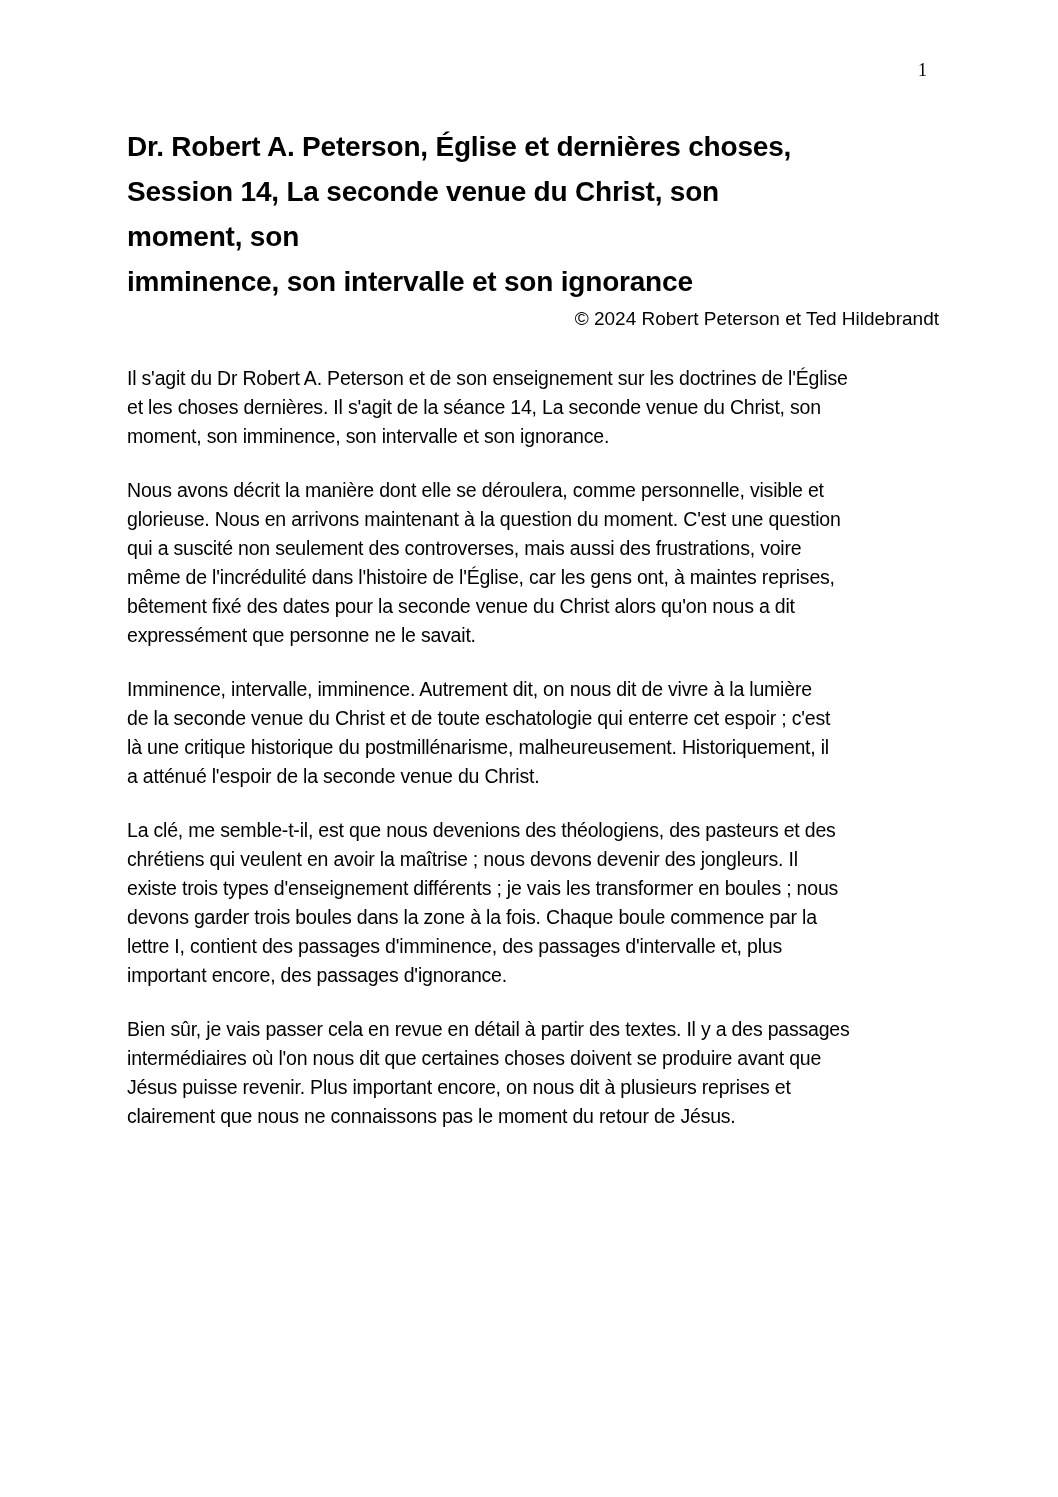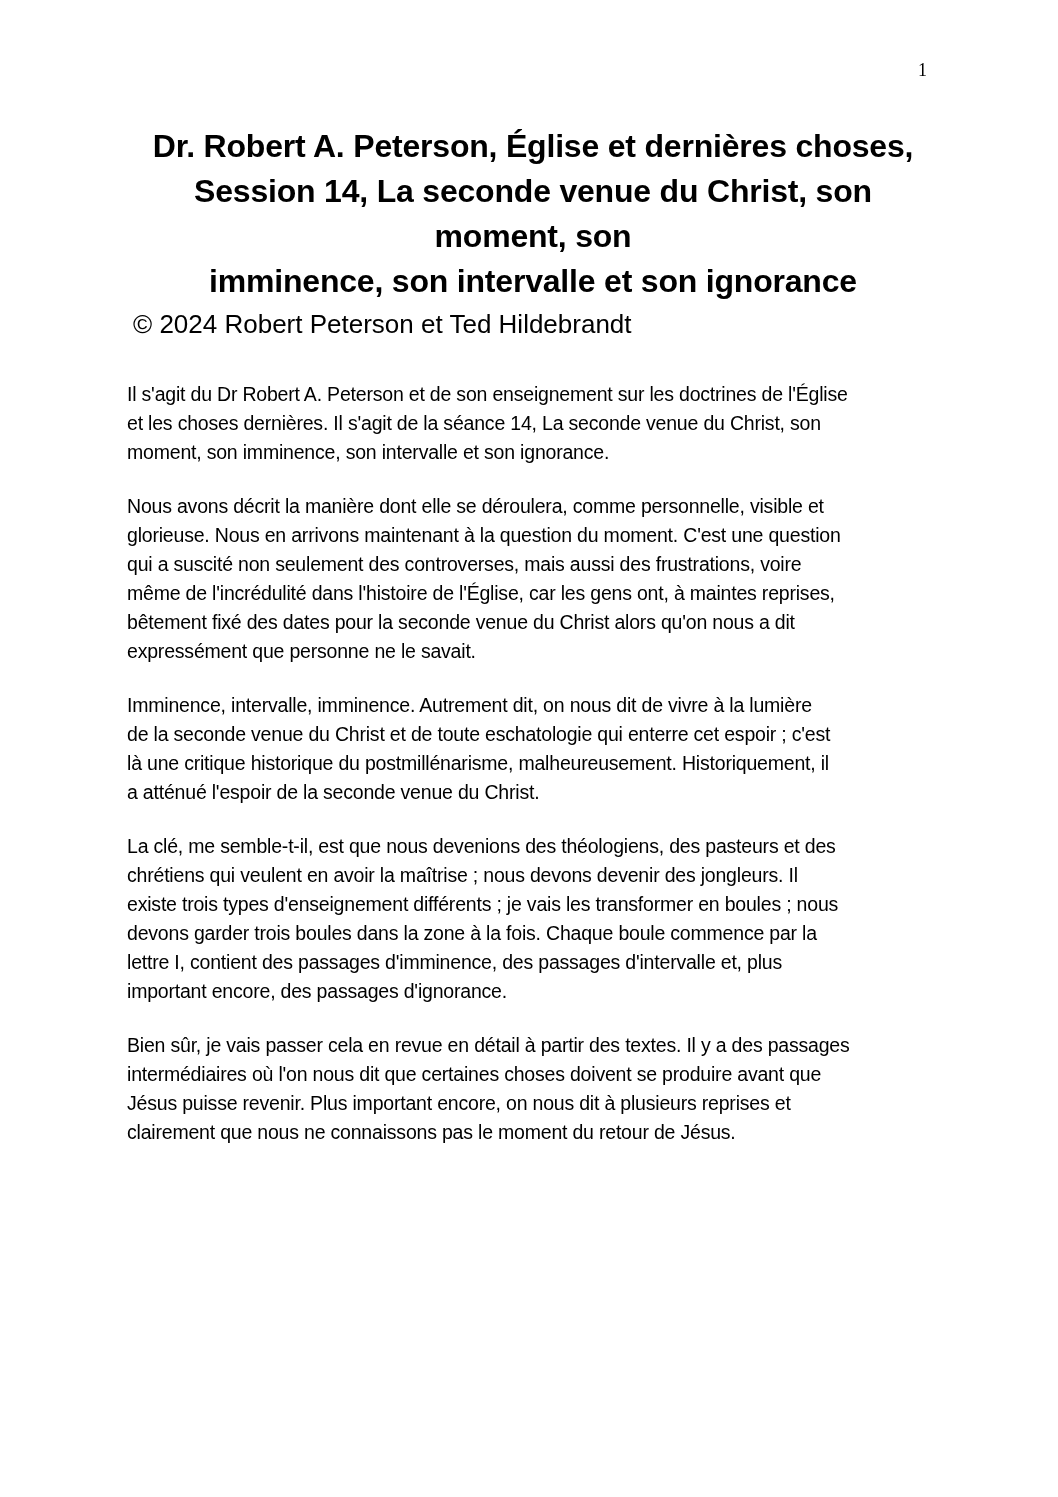--- a/index.html
+++ b/index.html
@@ -32,10 +32,9 @@
   }
   .doc-title {
     margin: 124px 0 0 0;
-    font-size: 32px;
+    font-size: 28px;
     font-weight: bold;
     line-height: 45px;
-    text-align: center;
     white-space: pre-line;
     letter-spacing: -0.2px;
   }

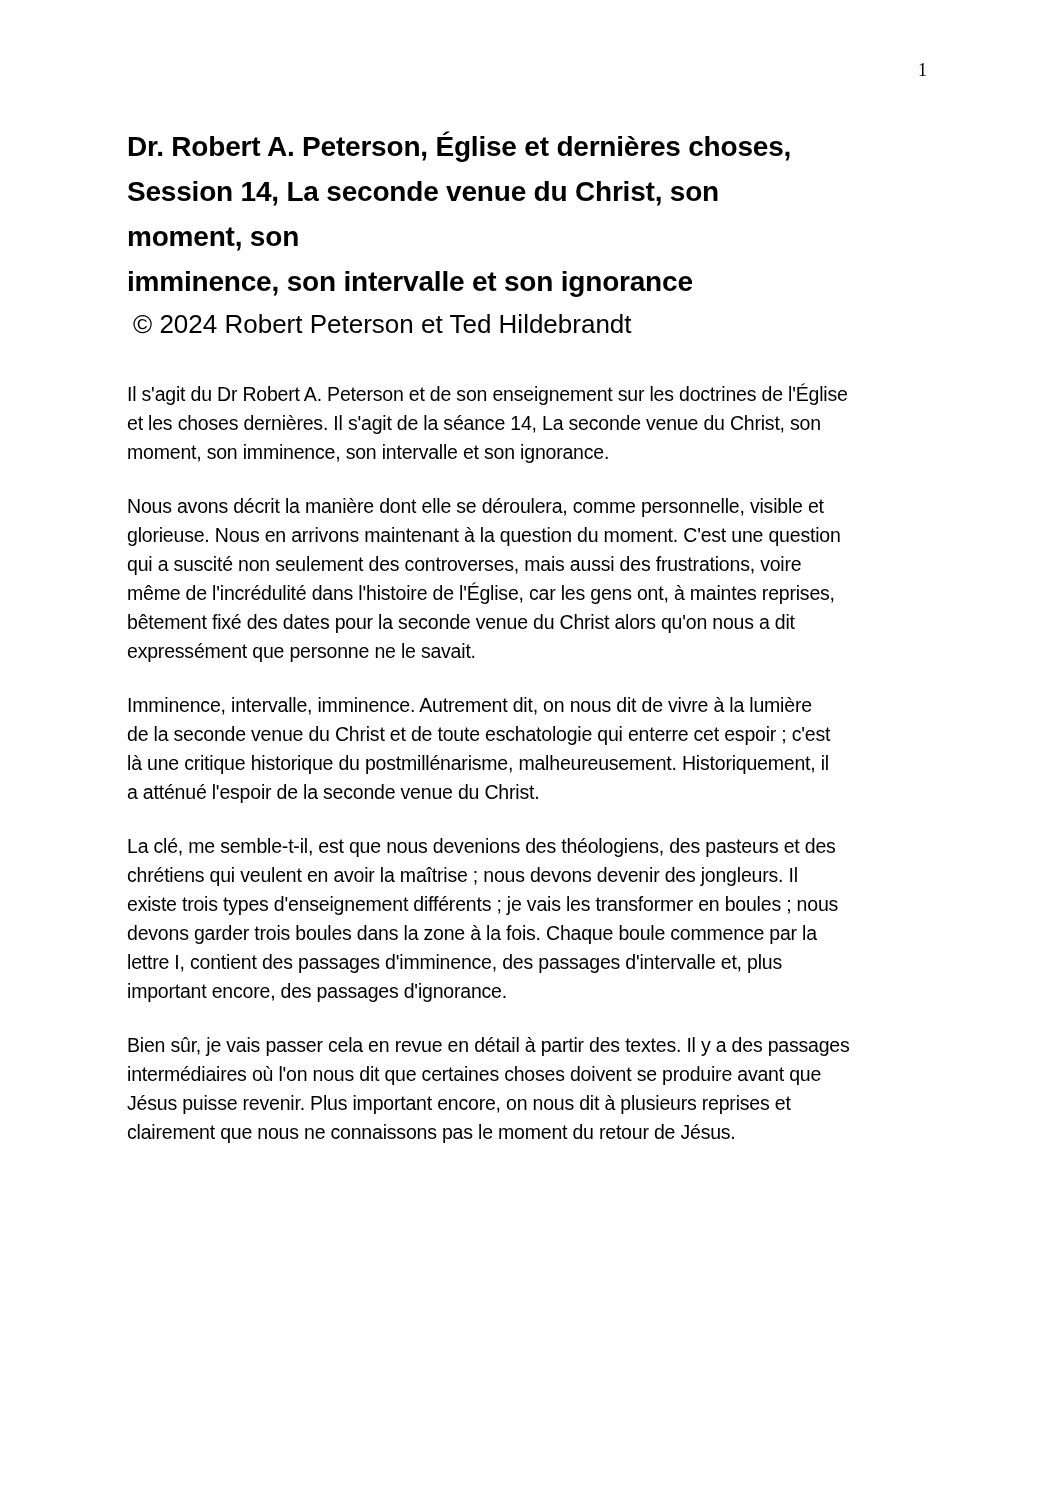--- a/index.html
+++ b/index.html
@@ -39,10 +39,10 @@
     letter-spacing: -0.2px;
   }
   .copyright {
-    margin: 6px;
-    font-size: 26px;
+    margin: 0;
+    font-size: 19px;
     line-height: 29px;
-    text-align: left;
+    text-align: right;
     white-space: pre-line;
   }
   .para {

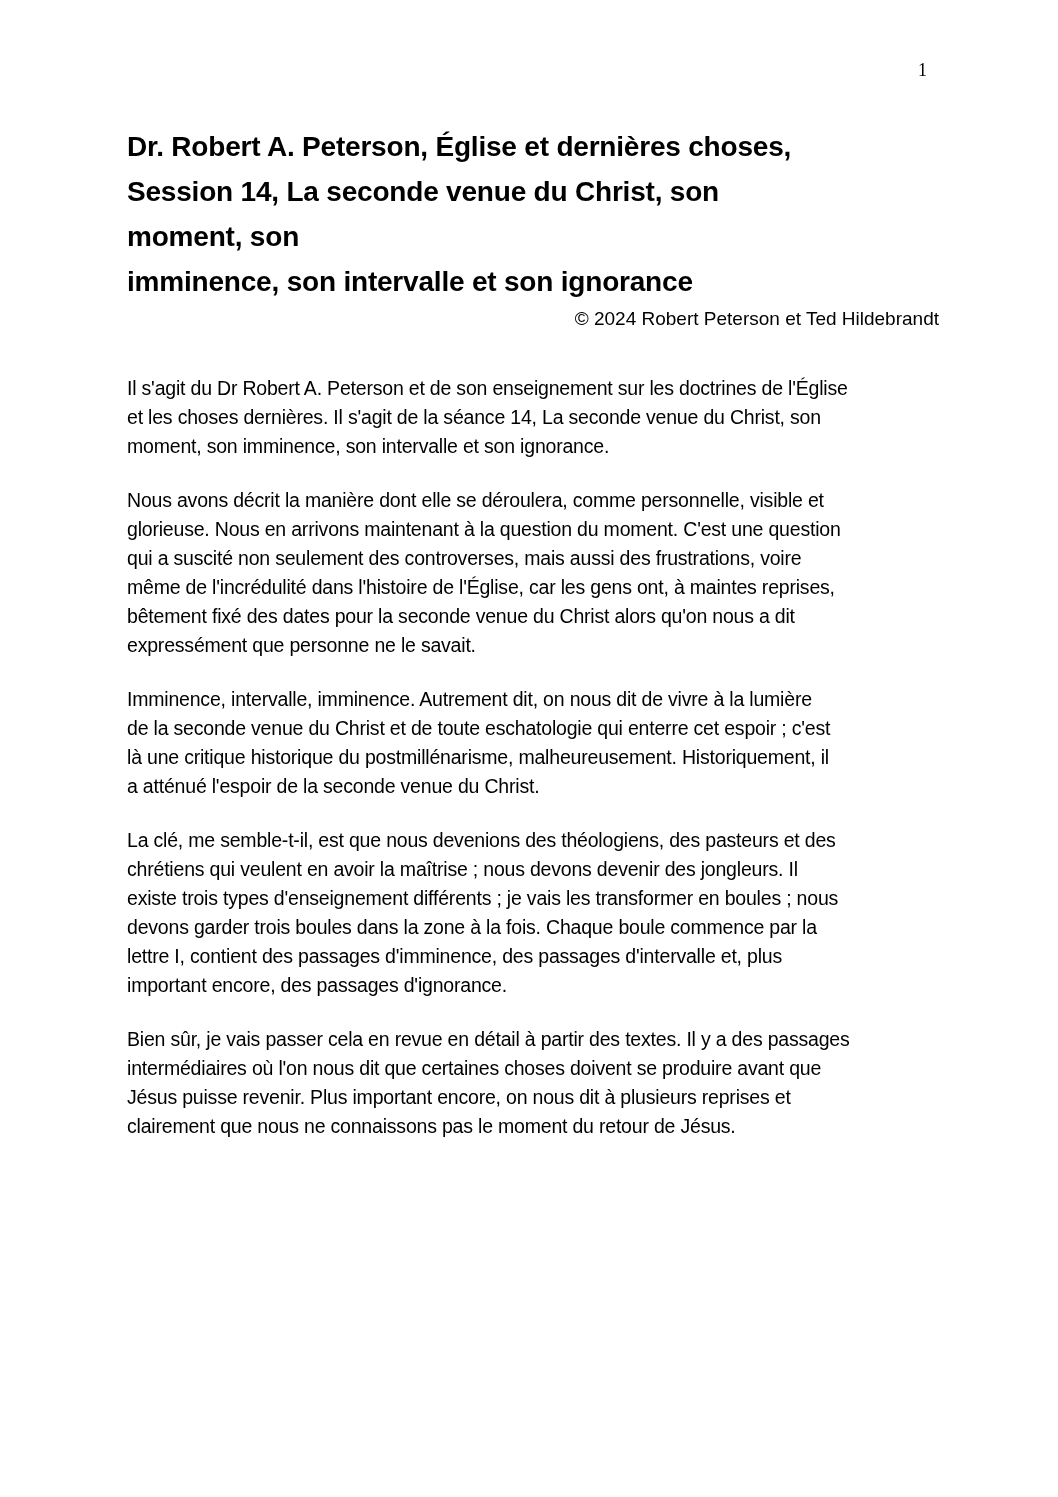--- a/index.html
+++ b/index.html
@@ -53,7 +53,7 @@
     letter-spacing: -0.2px;
   }
   .para-first {
-    margin-top: 41px;
+    margin-top: 31px;
   }
 </style>
 </head>

